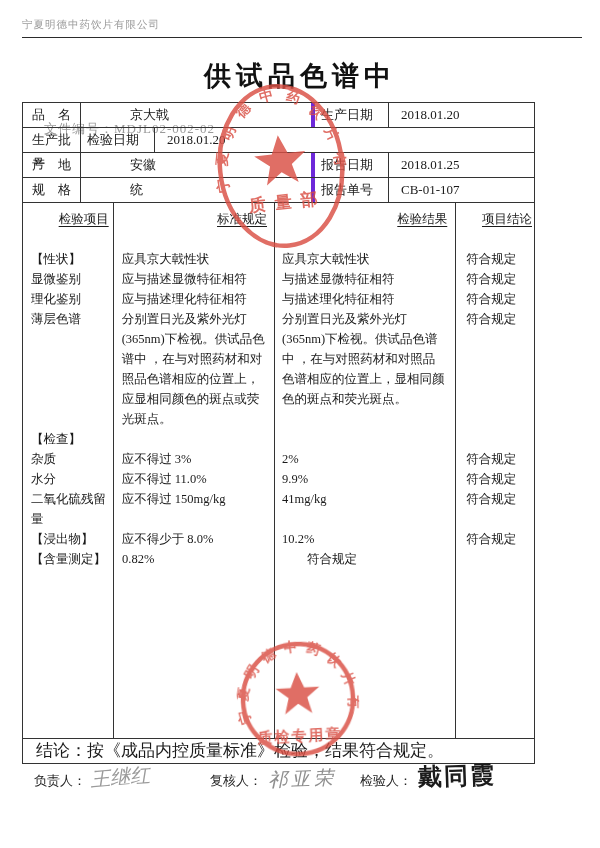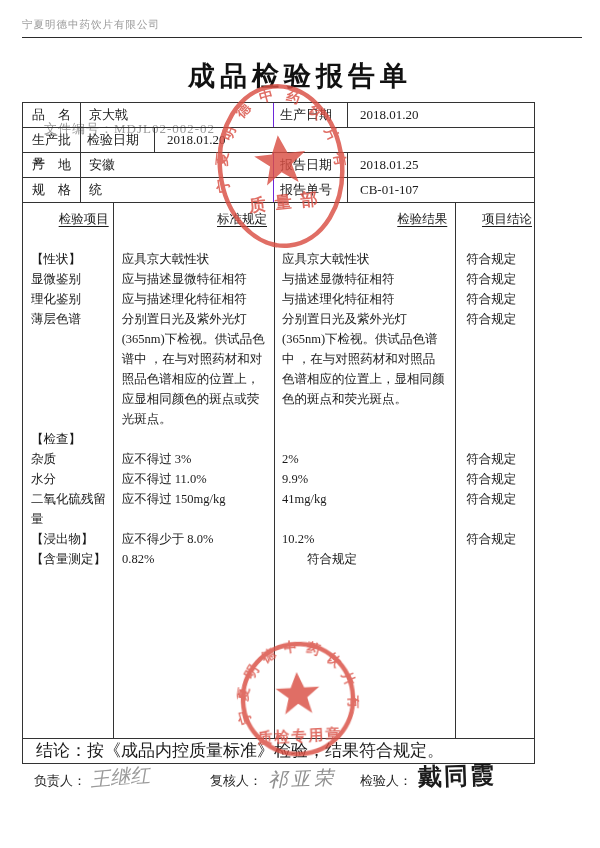--- a/index.html
+++ b/index.html
@@ -68,7 +68,7 @@
   </div>
   <div class="pg-rule"></div>
 
-  <div class="title">成品检验报告单</div>
+  <div class="title">供试品色谱中</div>
 
   <div class="doc">
 

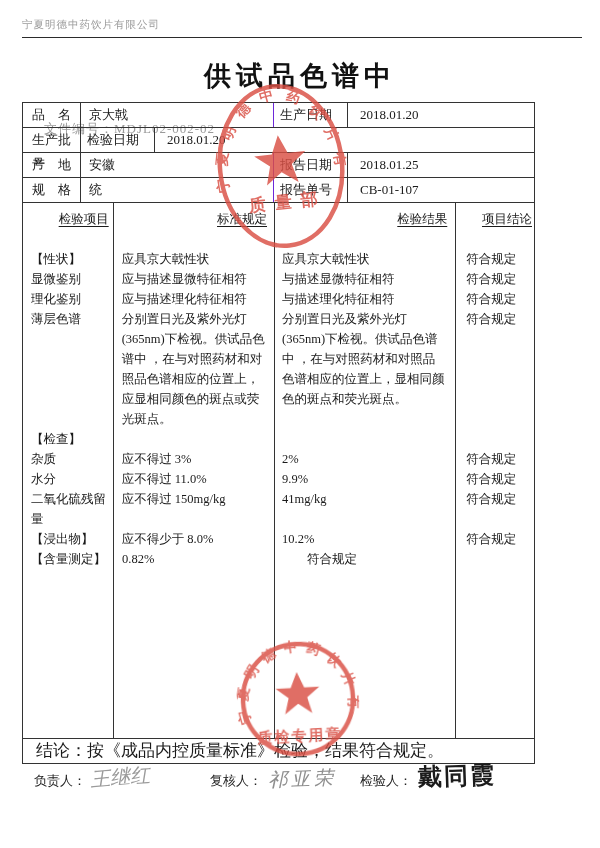--- a/index.html
+++ b/index.html
@@ -24,7 +24,7 @@
   .info .irow:last-child{border-bottom:none;}
   .info .il1{width:58px;padding:0 9px;box-sizing:border-box;border-right:1px solid #333;
     text-align:justify;text-align-last:justify;}
-  .info .iv1{width:193px;padding:0 8px;box-sizing:border-box;border-right:1px solid #6d28d9;}
+  .info .iv1{width:193px;padding:0 8px;box-sizing:border-box;border-right:4px solid #6d28d9;margin-left:41px;}
   .info .il2{width:74px;padding:0 6px;box-sizing:border-box;border-right:1px solid #333;}
   .info .iv2{flex:1;padding:0 12px;box-sizing:border-box;font-family:"Liberation Serif",serif;}
   

